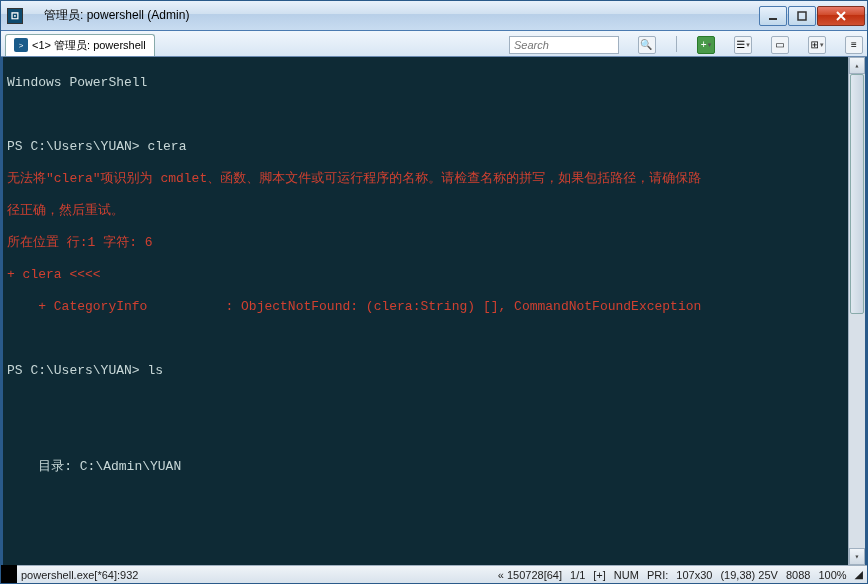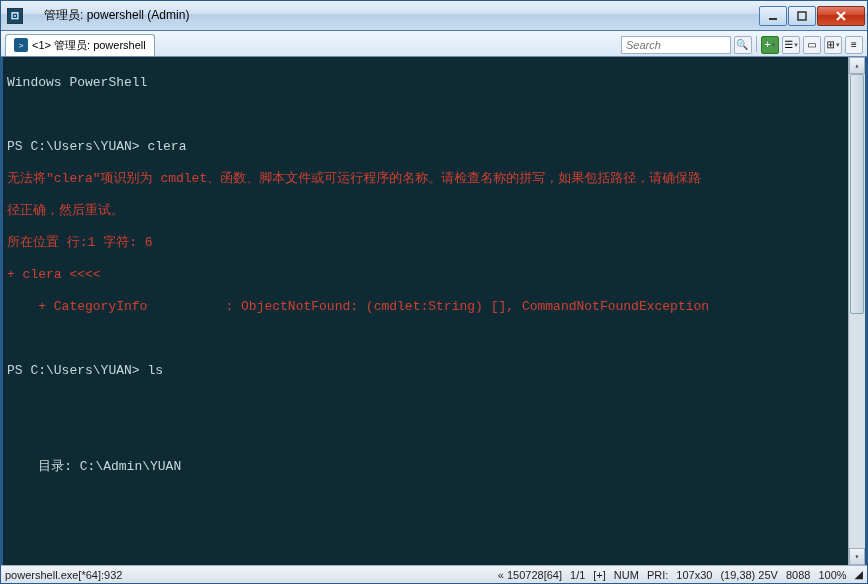--- a/index.html
+++ b/index.html
@@ -18,7 +18,7 @@
 .tabbar { height: 26px; background: linear-gradient(to bottom, #f0f6fc, #d8e6f4); display: flex; align-items: center; padding: 2px 4px 0 4px; border-bottom: 1px solid #6a8ab0; gap: 2px; }
 .tab { height: 22px; background: #fff; border: 1px solid #8aa; border-bottom: none; display: flex; align-items: center; padding: 0 8px; gap: 4px; border-radius: 3px 3px 0 0; font-size: 11px; }
 .tab-icon { width: 14px; height: 14px; background: #1a5b8a; border-radius: 2px; display: inline-flex; align-items: center; justify-content: center; color: #fff; font-size: 8px; }
-.tabbar-right { margin-left: auto; display: flex; align-items: flex-start; gap: 3px; }
+.tabbar-right { margin-left: auto; display: flex; align-items: flex-start; gap: 19px; }
 .search-box { width: 110px; height: 18px; border: 1px solid #a0b0c0; padding: 0 4px; font-size: 11px; font-style: italic; color: #888; }
 .toolbar-btn { width: 18px; height: 18px; border: 1px solid #a0b0c0; background: #f0f4f8; display: flex; align-items: center; justify-content: center; font-size: 10px; cursor: pointer; border-radius: 2px; }
 .toolbar-btn.green { background: #4a9a4a; color: #fff; border-color: #2a7a2a; }

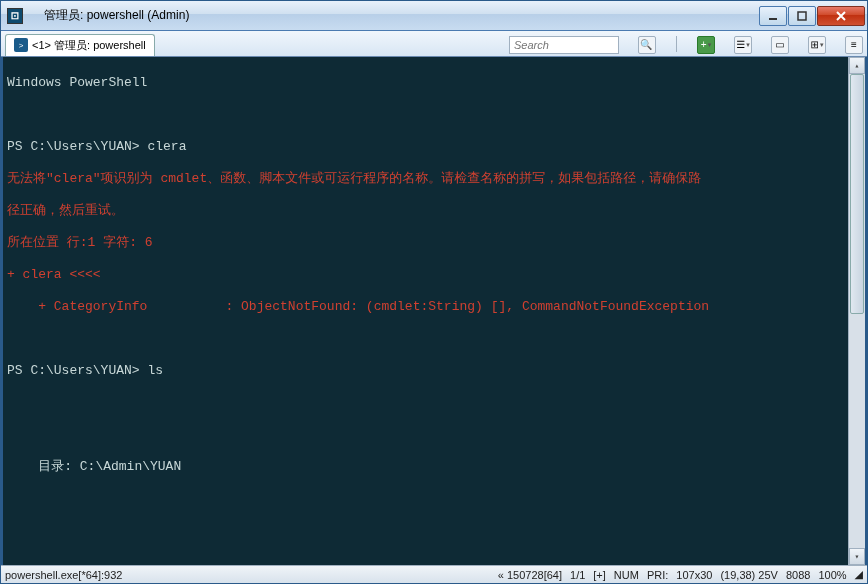--- a/index.html
+++ b/index.html
@@ -103,7 +103,7 @@
 <div class="err">径正确，然后重试。</div>
 <div class="err">所在位置 行:1 字符: 6</div>
 <div class="err">+ clera &lt;&lt;&lt;&lt;</div>
-<div class="err">    + CategoryInfo          : ObjectNotFound: (cmdlet:String) [], CommandNotFoundException</div>
+<div class="err">    + CategoryInfo          : ObjectNotFound: (clera:String) [], CommandNotFoundException</div>
 <div> </div>
 <div>PS C:\Users\YUAN&gt; ls</div>
 <div> </div>

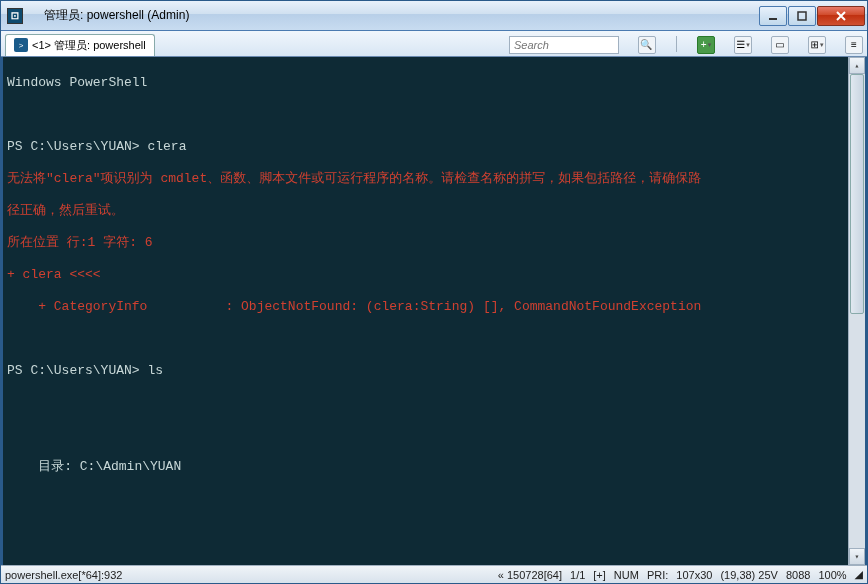--- a/index.html
+++ b/index.html
@@ -33,7 +33,7 @@
 .sb-track { flex: 1; position: relative; }
 .sb-thumb { position: absolute; left: 1px; right: 1px; top: 0; height: 240px; background: linear-gradient(to right, #e0e8f0, #c8d4e0); border: 1px solid #8aa; border-radius: 2px; }
 
-.statusbar { height: 18px; background: linear-gradient(to bottom, #f0f4f8, #d8e2ec); border-top: 1px solid #a0b0c0; display: flex; align-items: center; font-size: 11px; padding: 0 4px; gap: 8px; color: #222; }
+.statusbar { height: 18px; background: linear-gradient(to bottom, #f0f4f8, #d8e2ec); border-top: 1px solid #a0b0c0; display: flex; align-items: center; font-size: 11px; padding: 0 4px; gap: 8px; color: #222; margin-left: 16px; }
 .statusbar .sb-item { white-space: nowrap; }
 .statusbar .flex { flex: 1; }
 </style>

